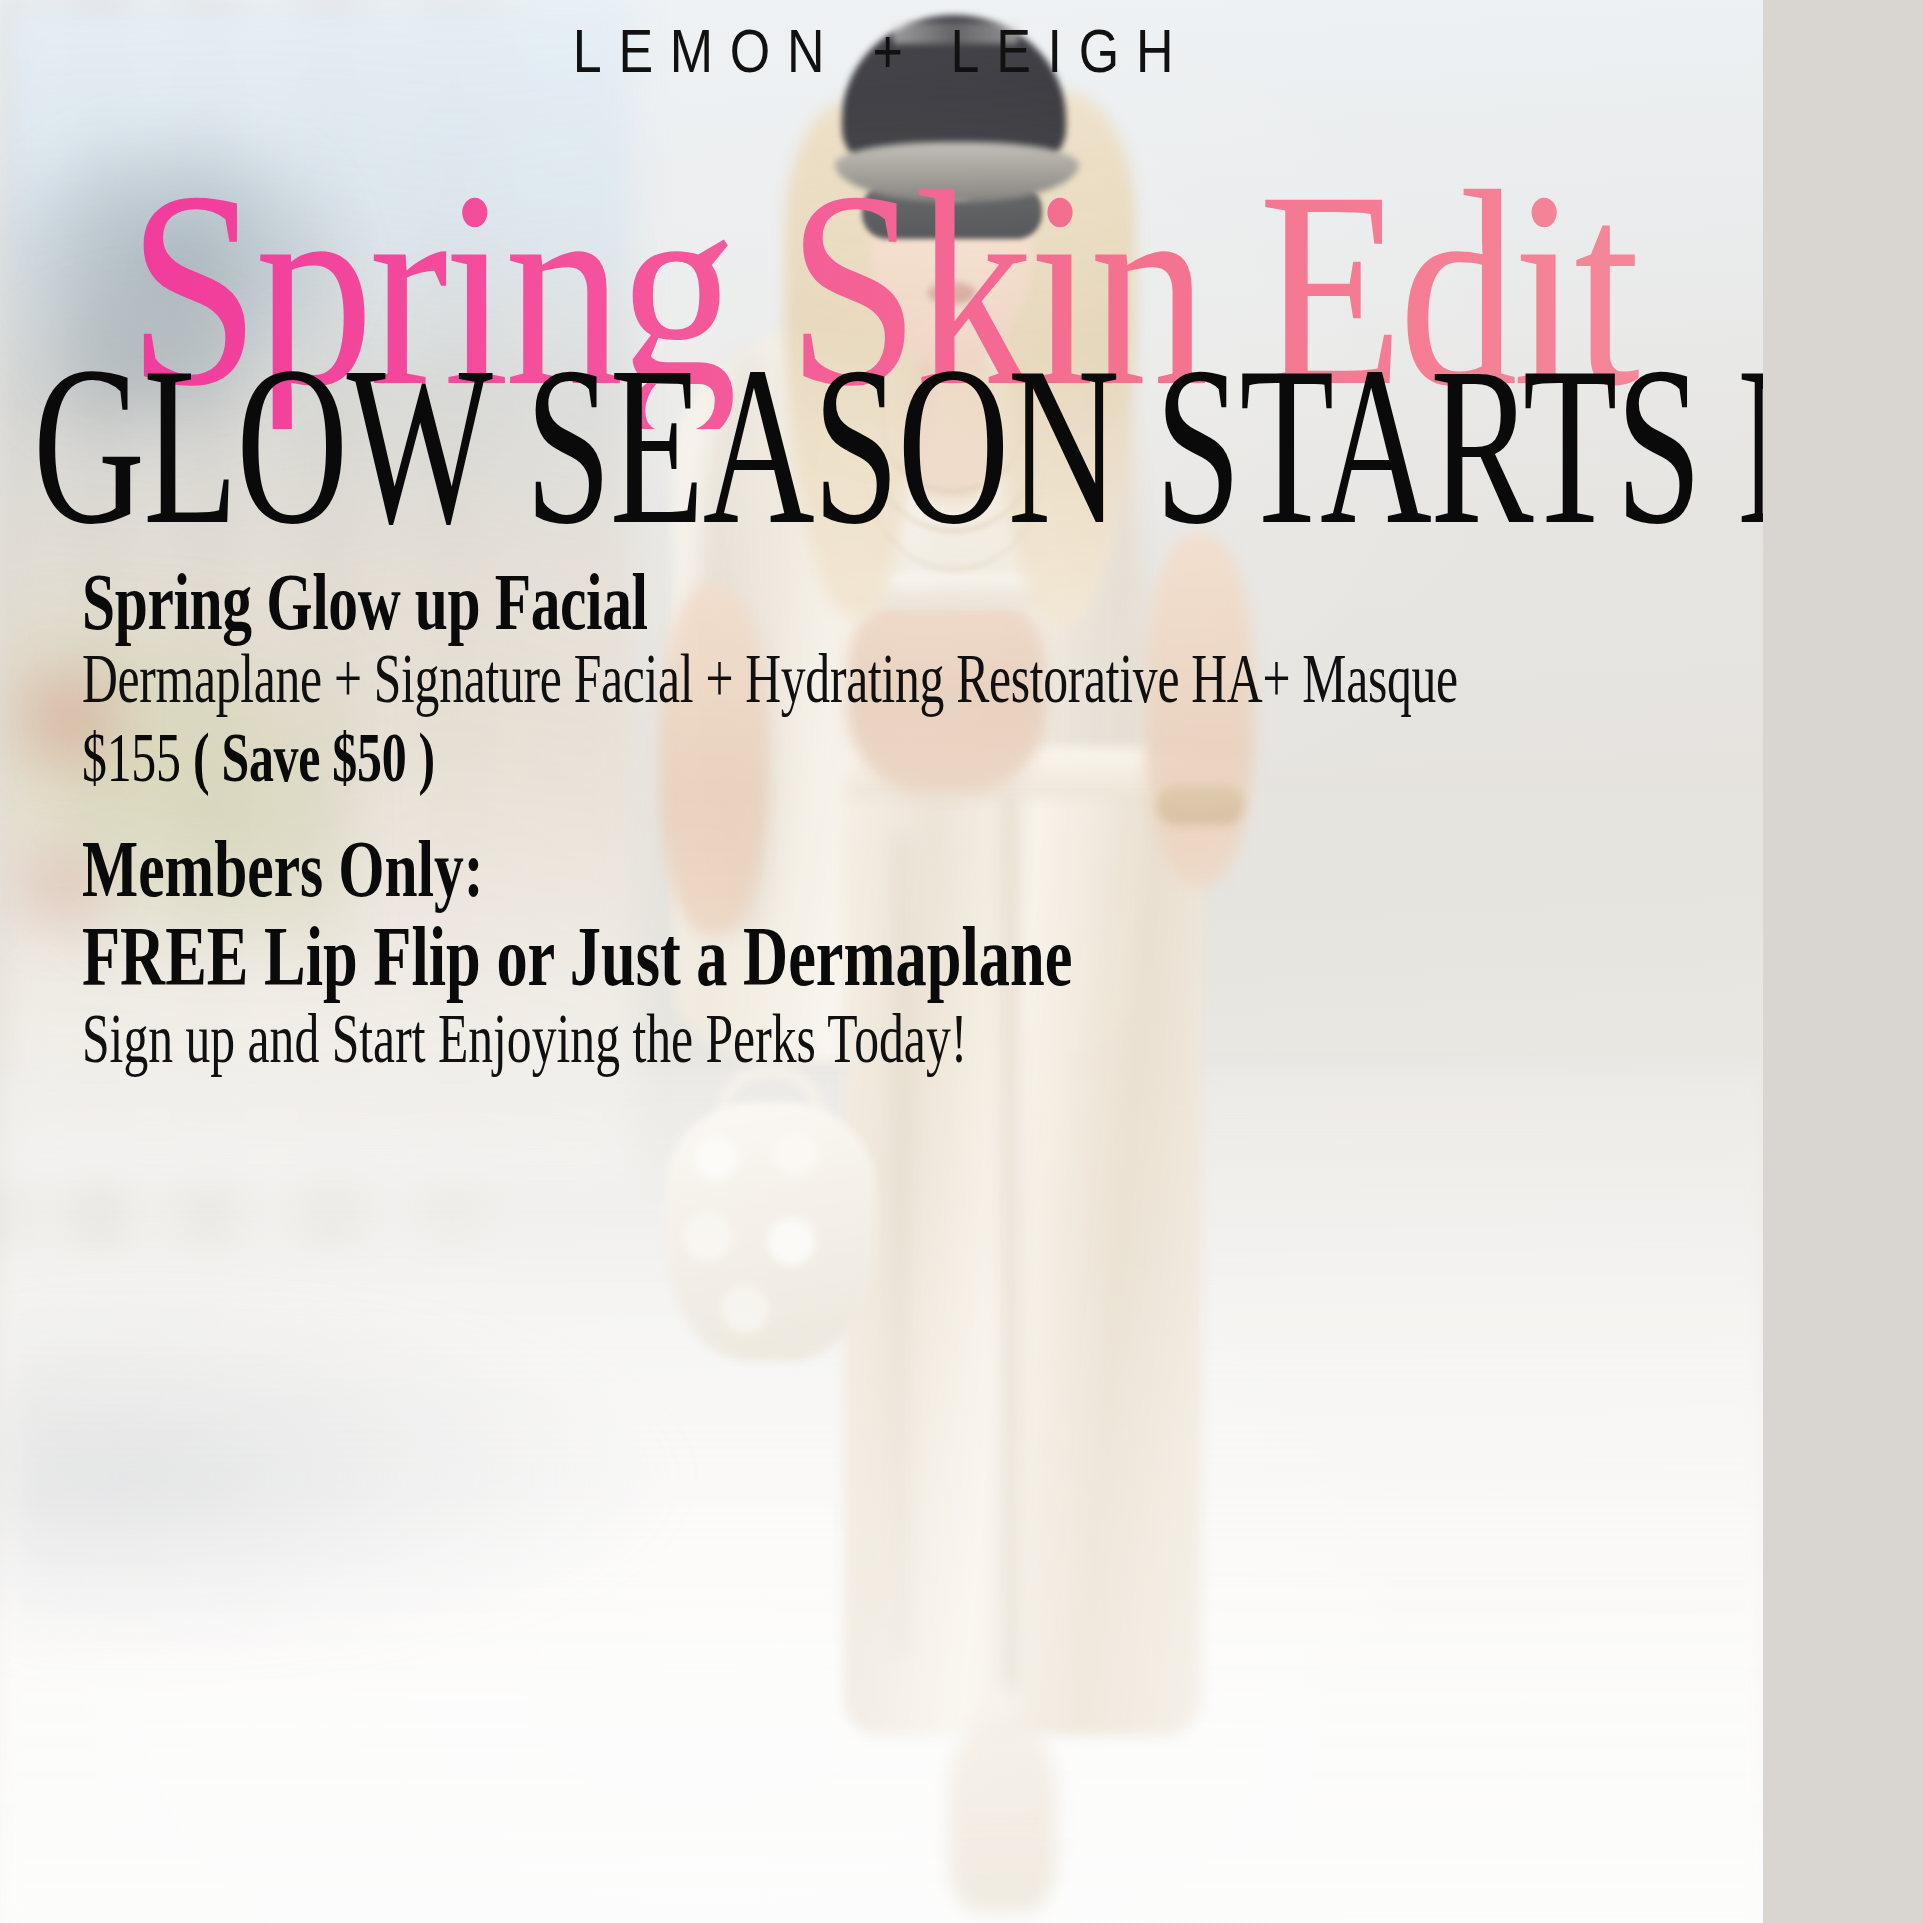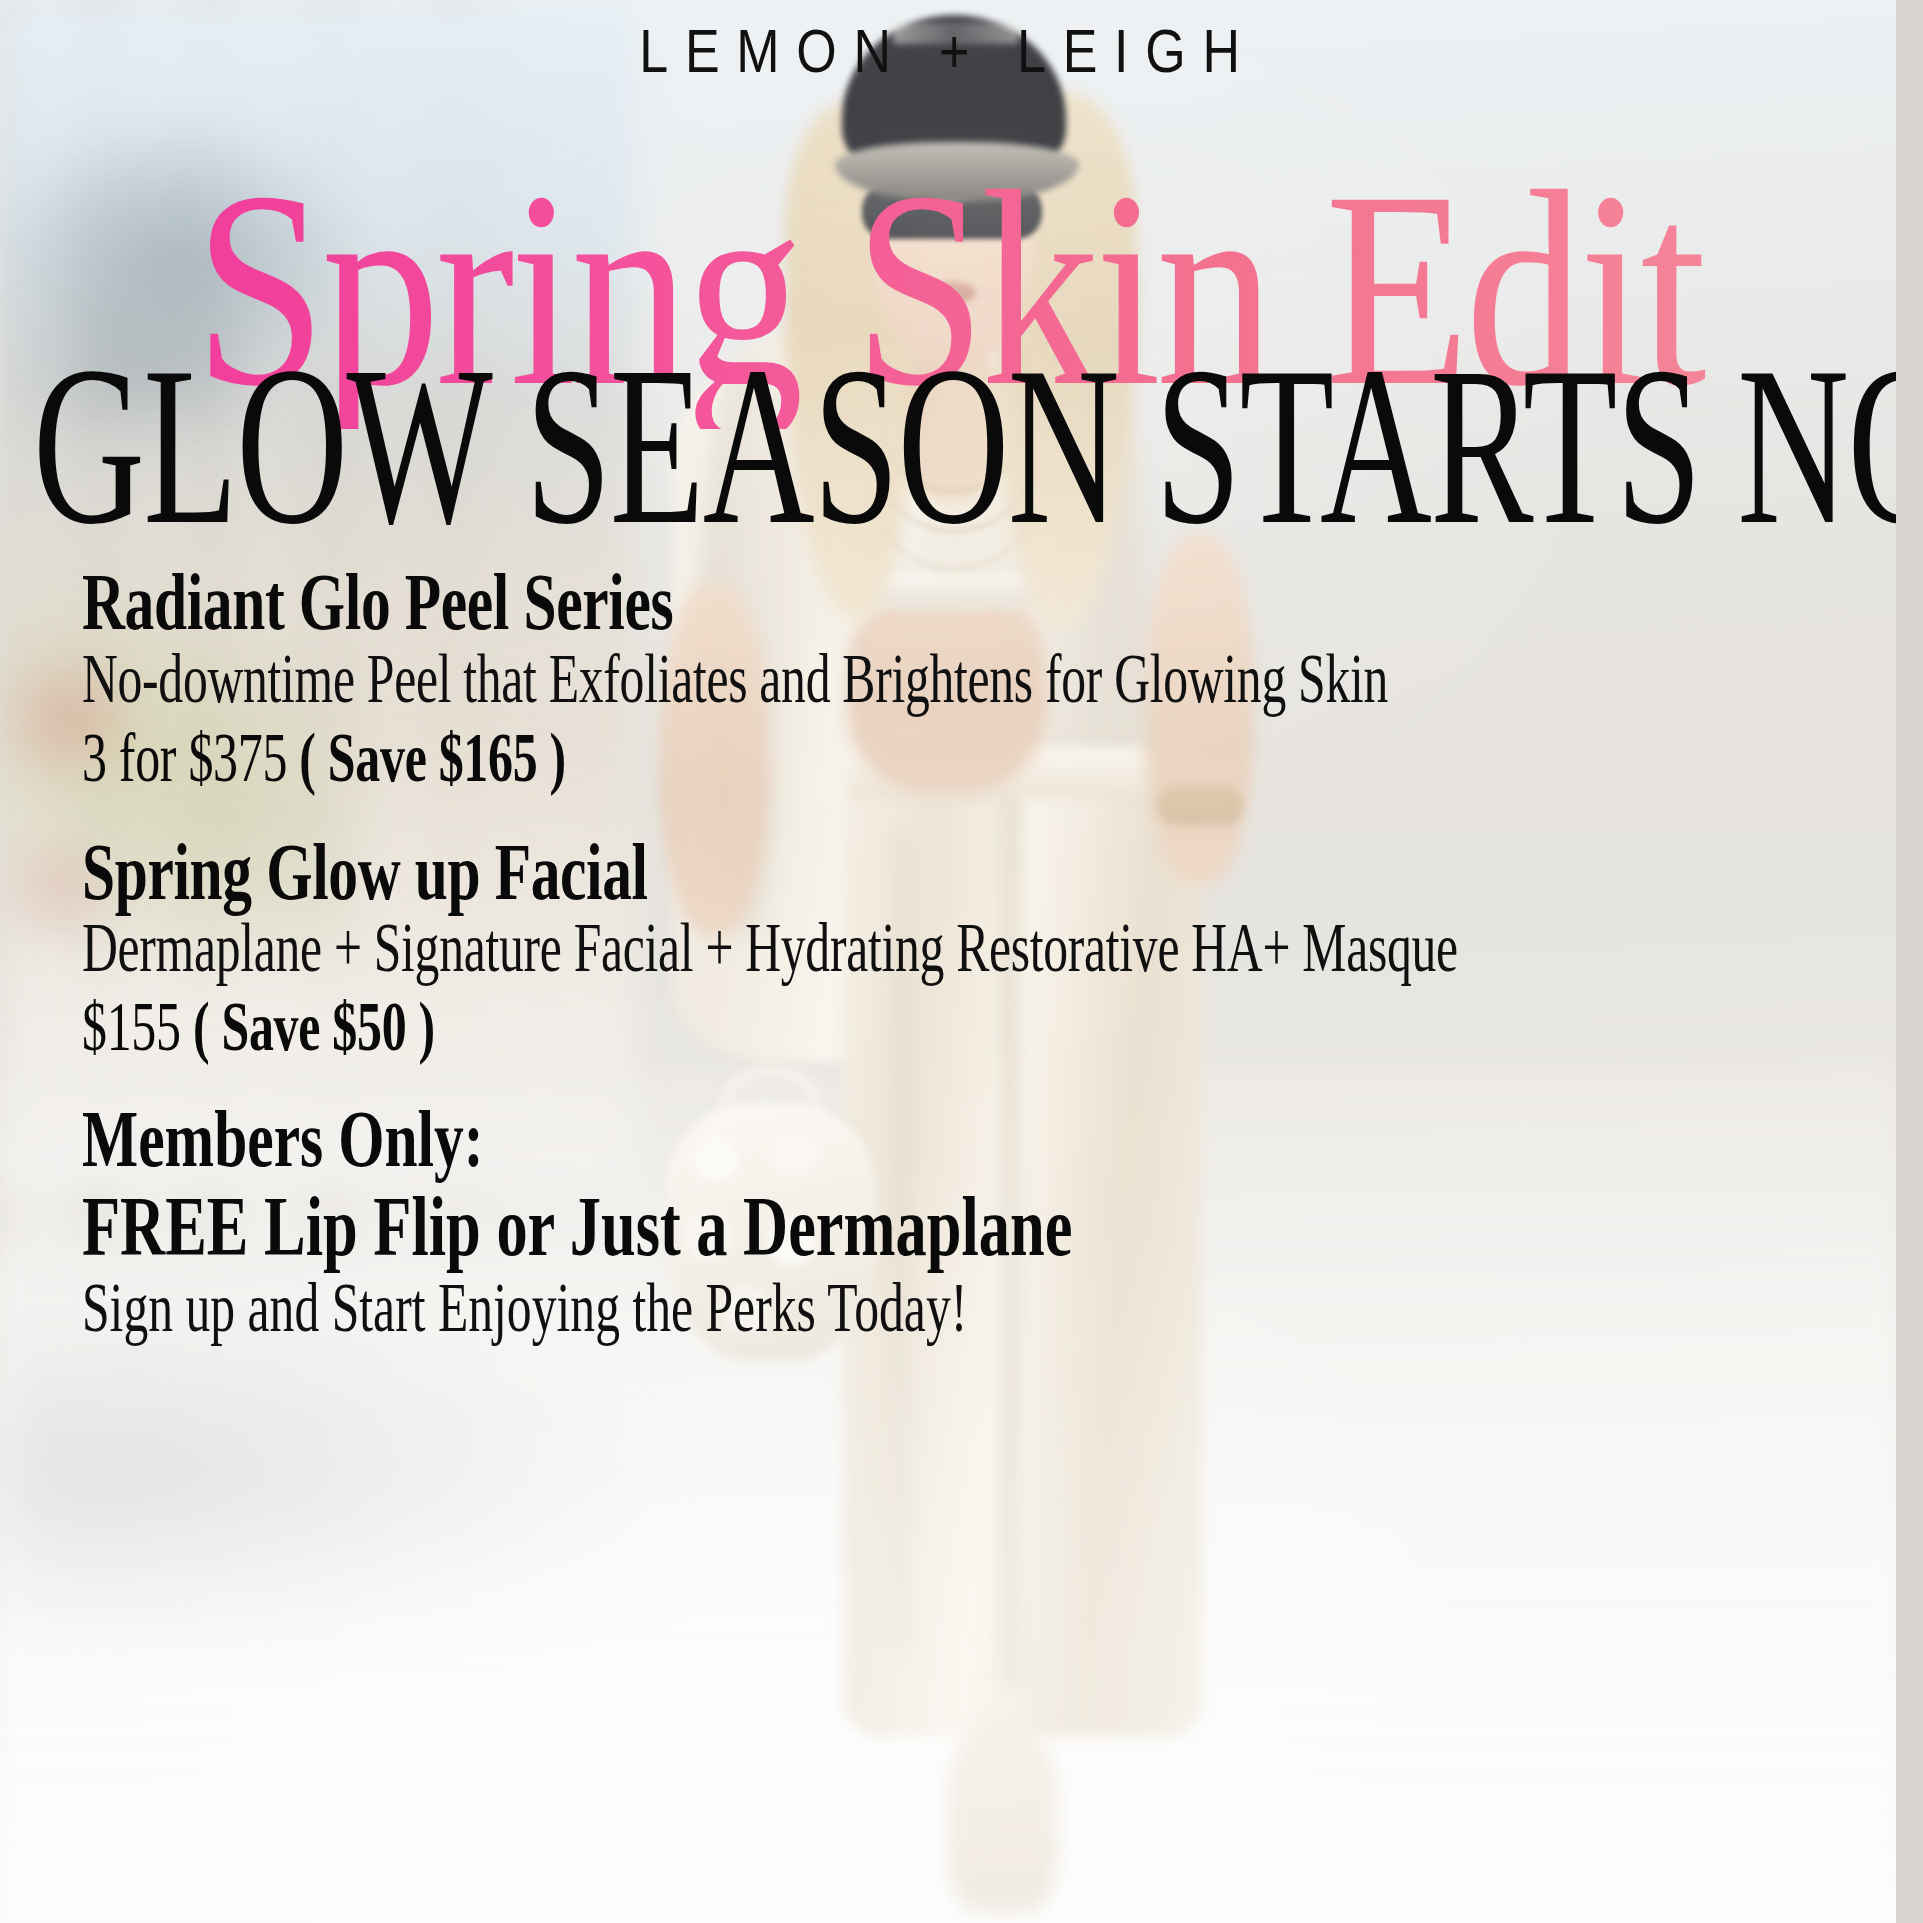--- a/index.html
+++ b/index.html
@@ -13,7 +13,7 @@
 
   #poster {
     position:relative;
-    width:1896px; height:1924px;
+    width:1763px; height:1924px;
     overflow:hidden;
     background:#e7e4df;
   }

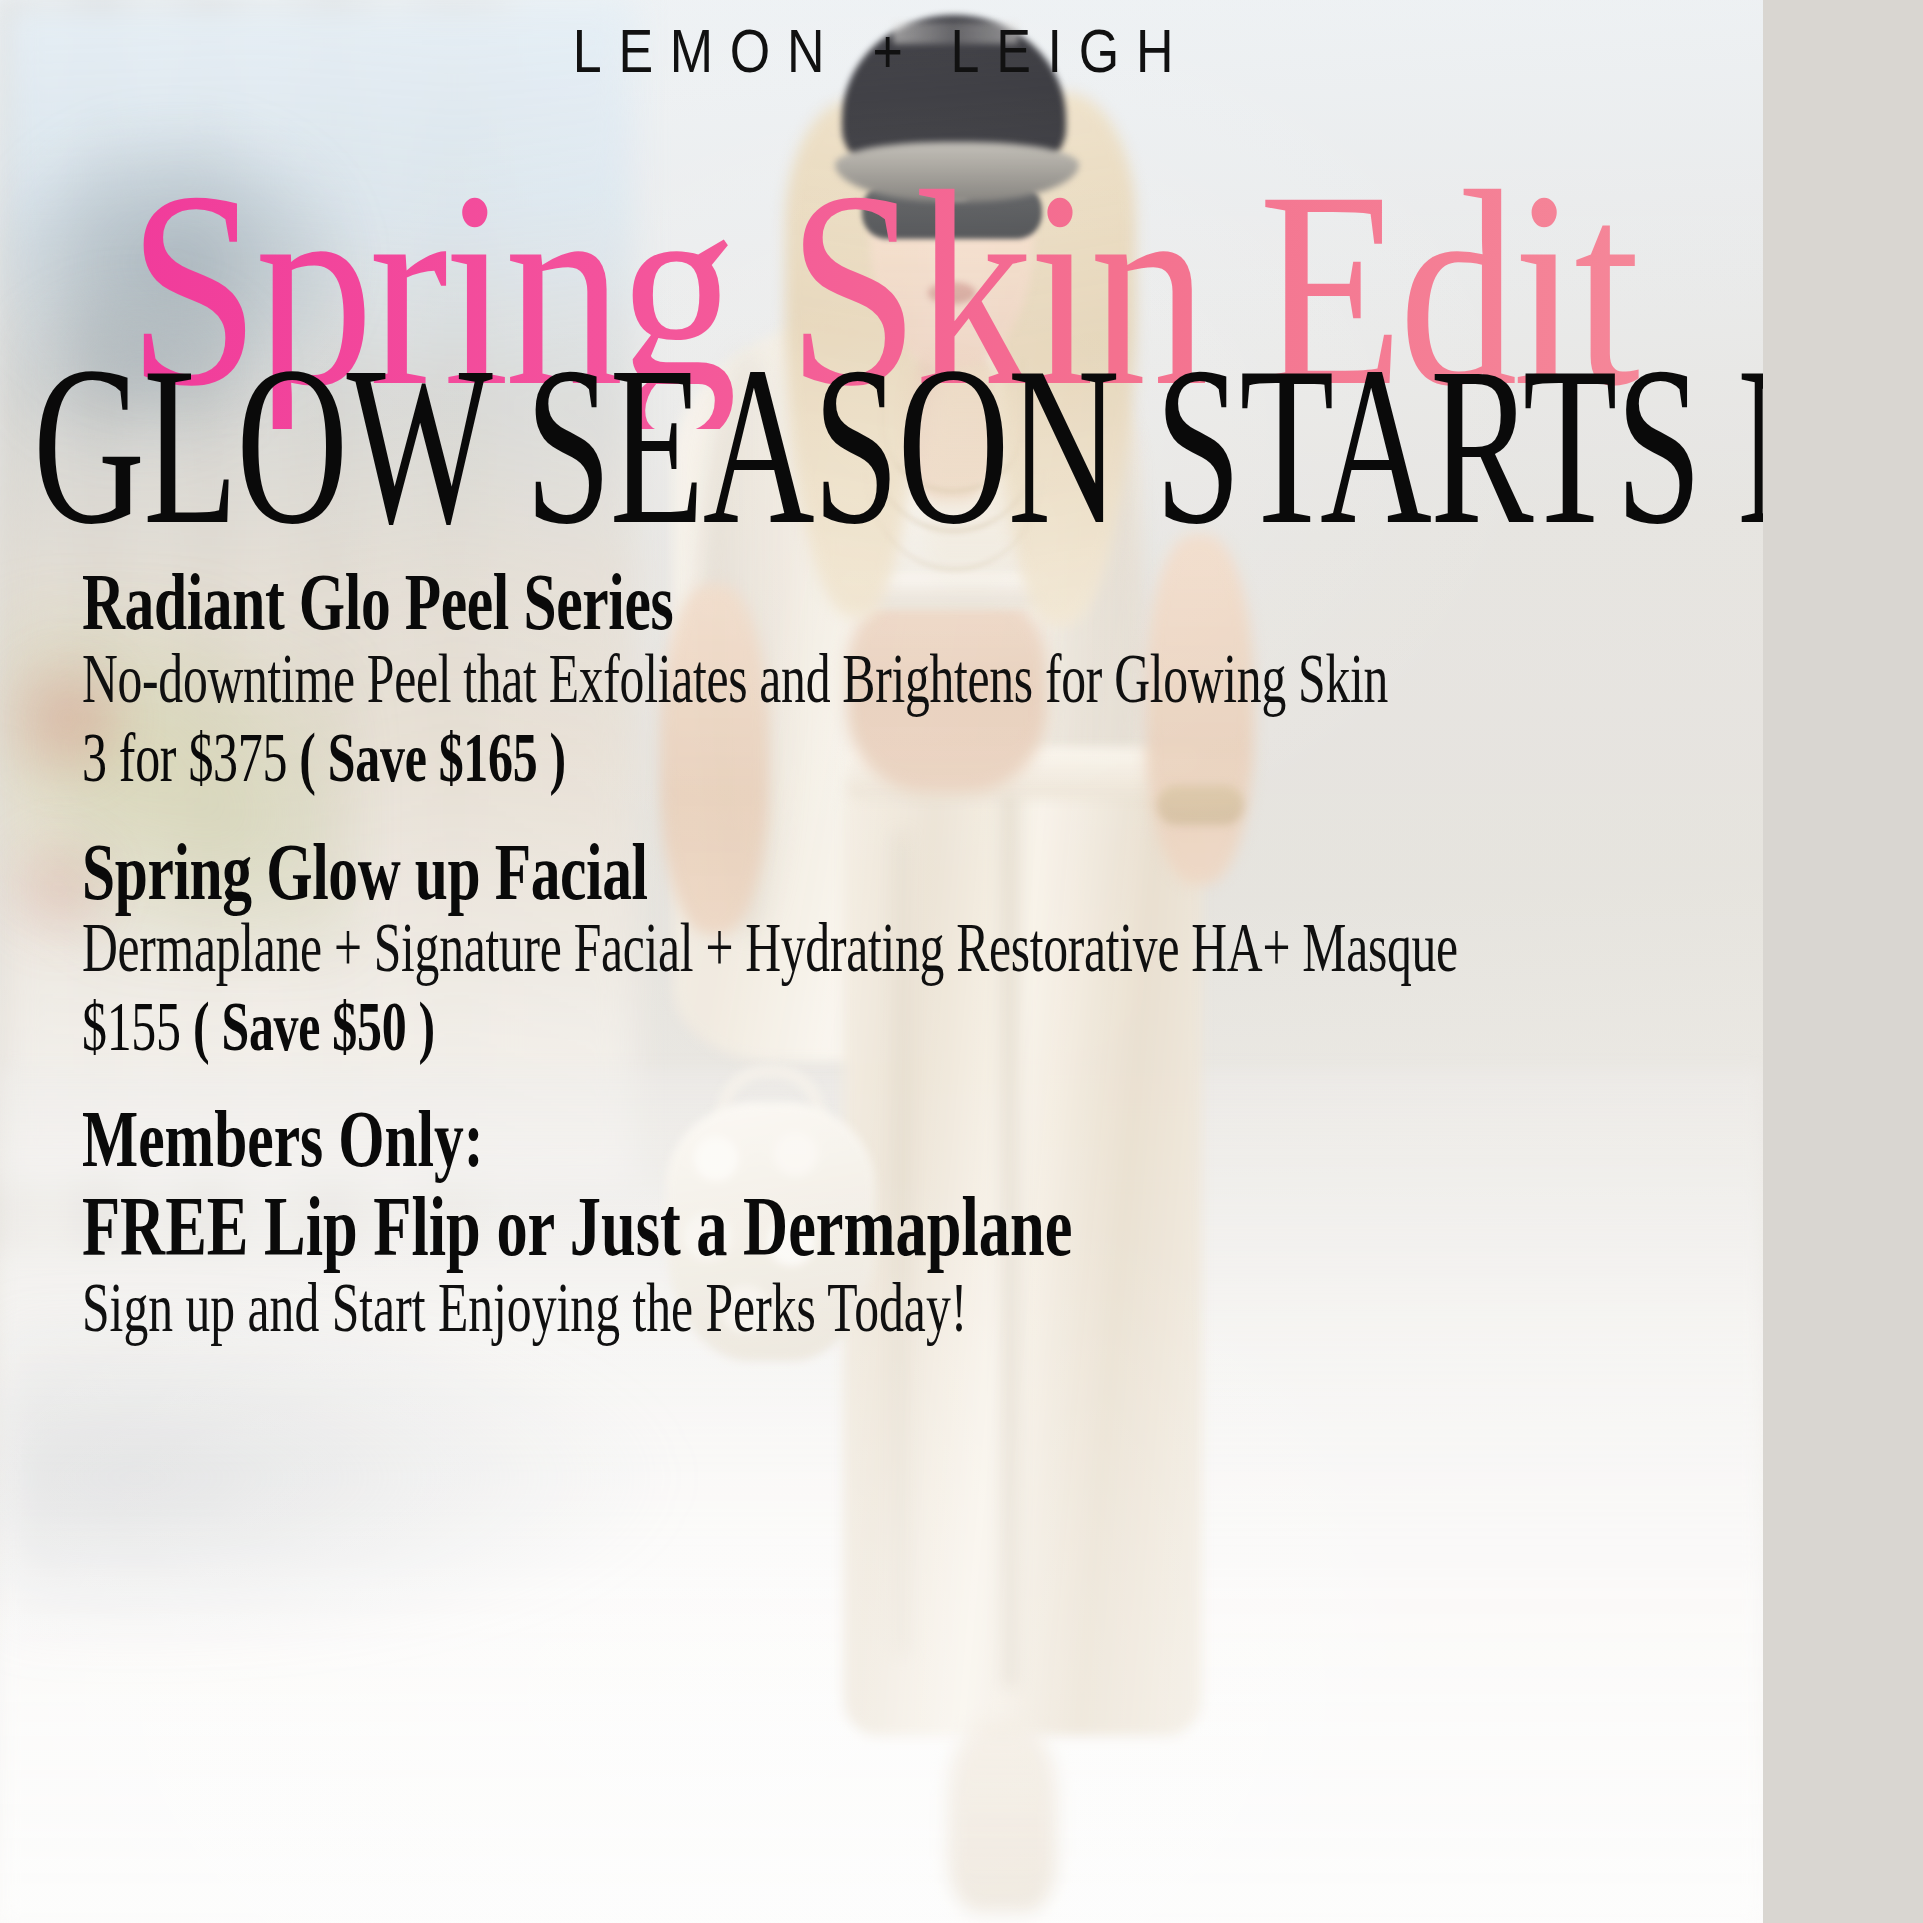--- a/index.html
+++ b/index.html
@@ -589,11 +589,6 @@
 
     <div class="offers">
 
-      <div class="offer" id="offer-1">
-        <div class="offer-name">Radiant Glo Peel Series</div>
-        <div class="offer-desc">No-downtime Peel that Exfoliates and Brightens for Glowing Skin</div>
-        <div class="offer-price"><span>3 for $375 </span><span class="save">( Save $165 )</span></div>
-      </div>
 
 
       <div class="offer" id="offer-3">

